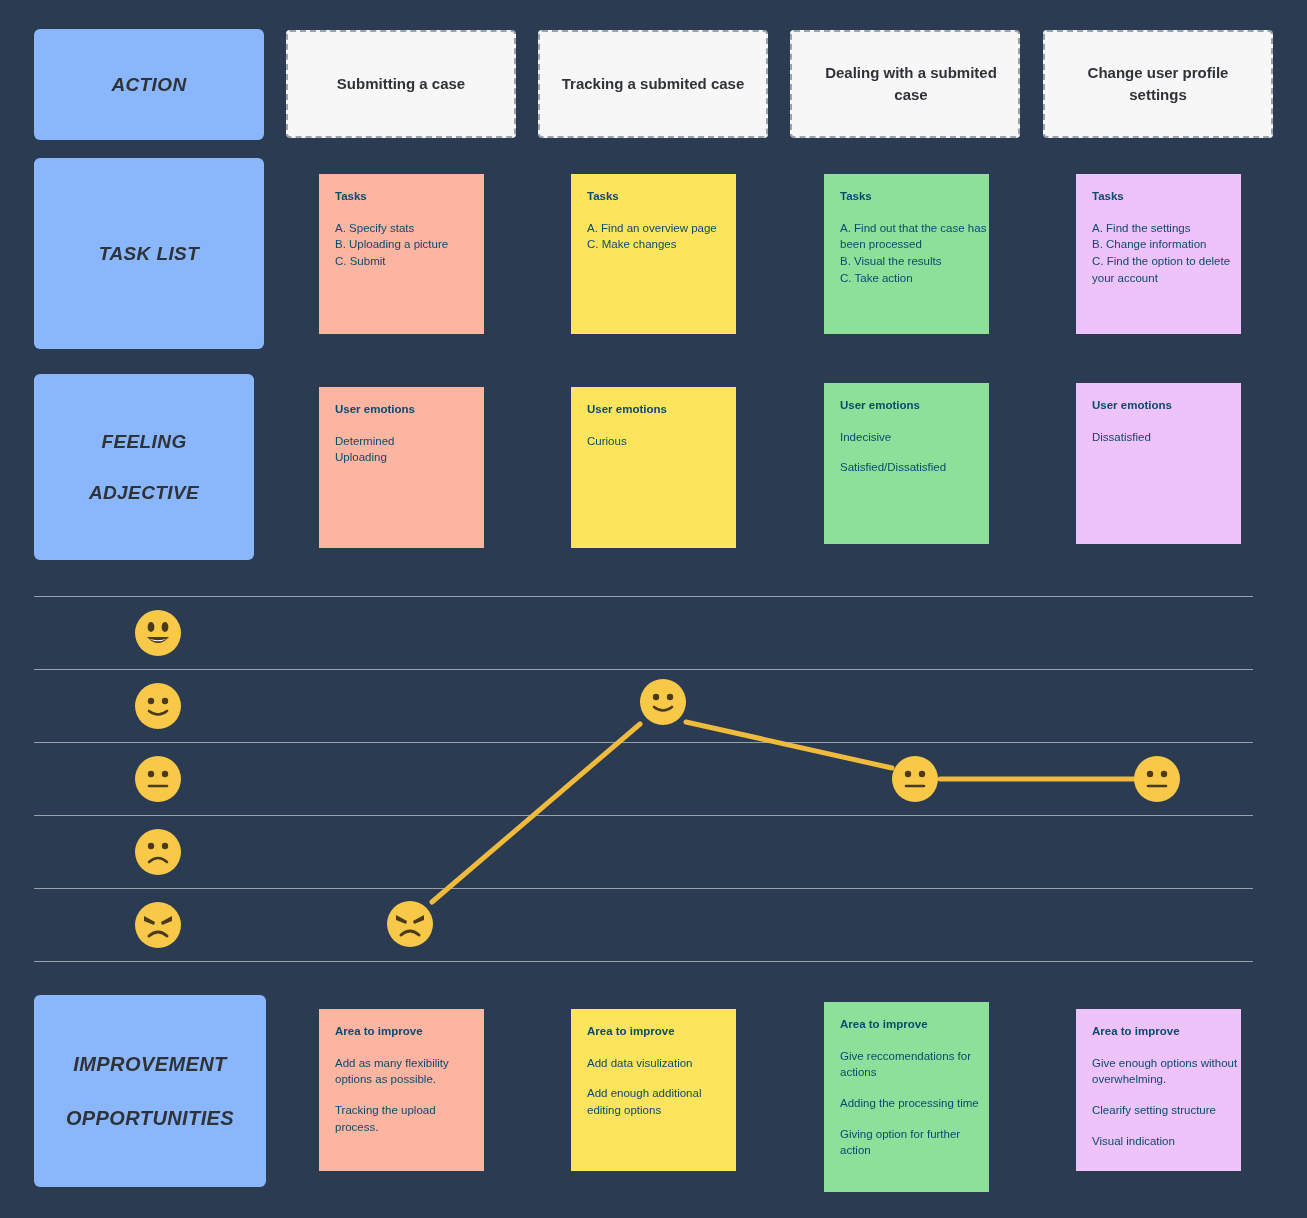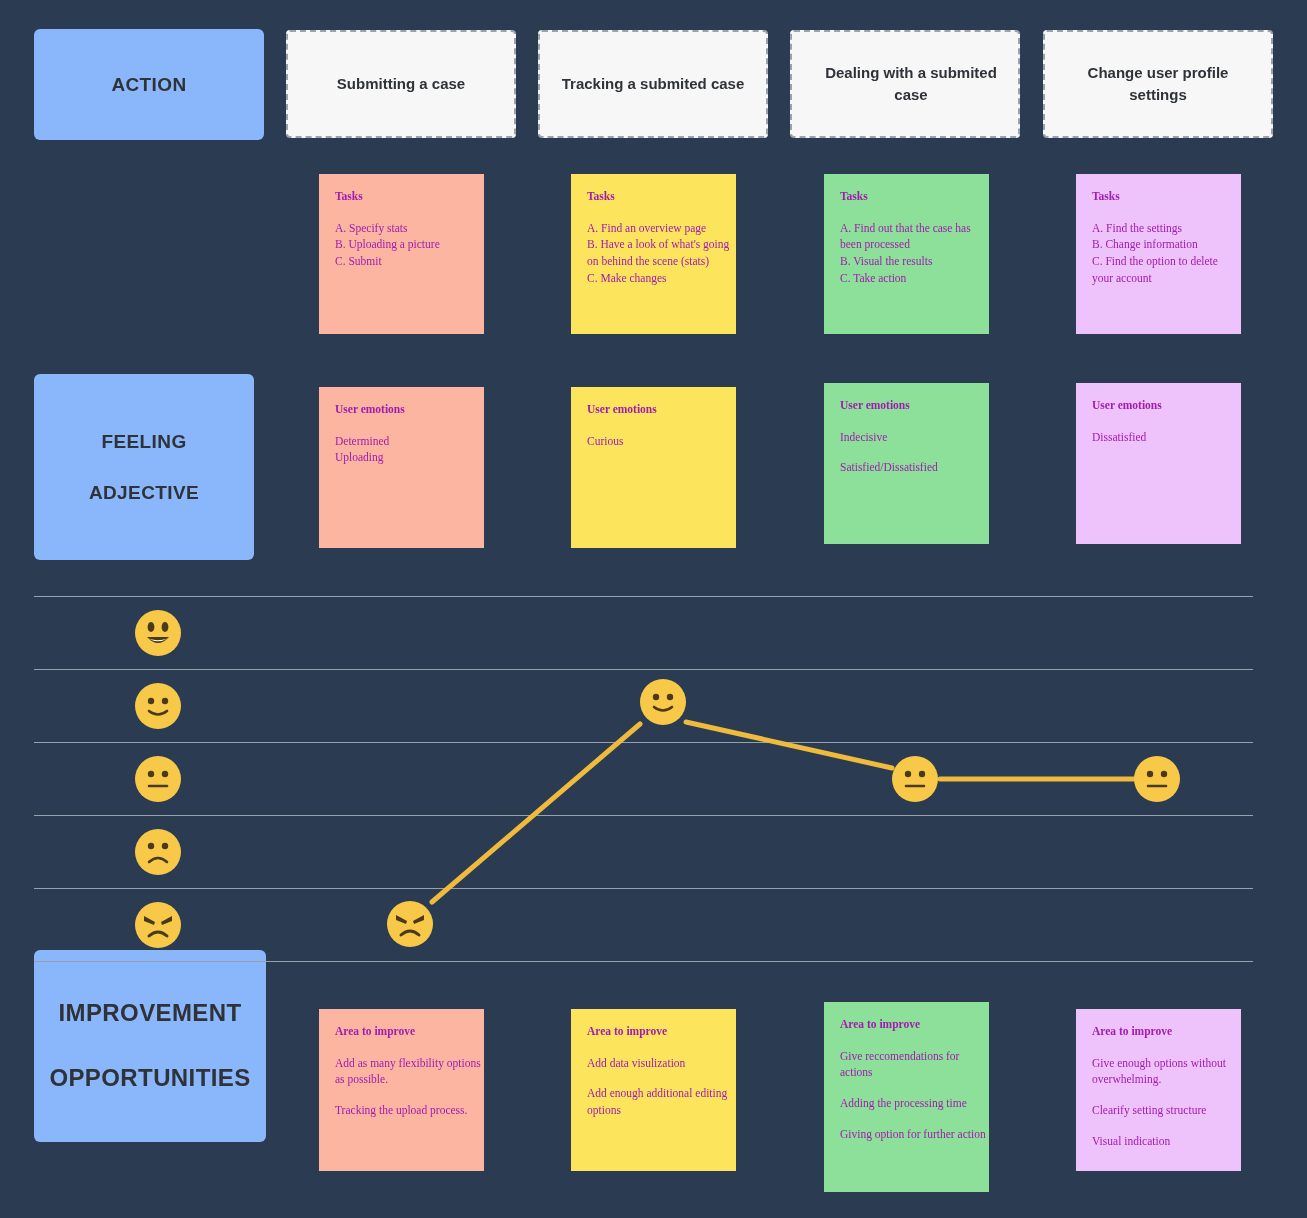--- a/index.html
+++ b/index.html
@@ -23,6 +23,7 @@
     font-weight:bold;
     letter-spacing:.4px;
     line-height:1.35;
+    font-style:italic;
   }
   .row-label.lbl-action{left:34px;top:29px;width:230px;height:111px;font-size:19px;}
   .row-label.lbl-tasklist{left:34px;top:158px;width:230px;height:191px;font-size:19px;}

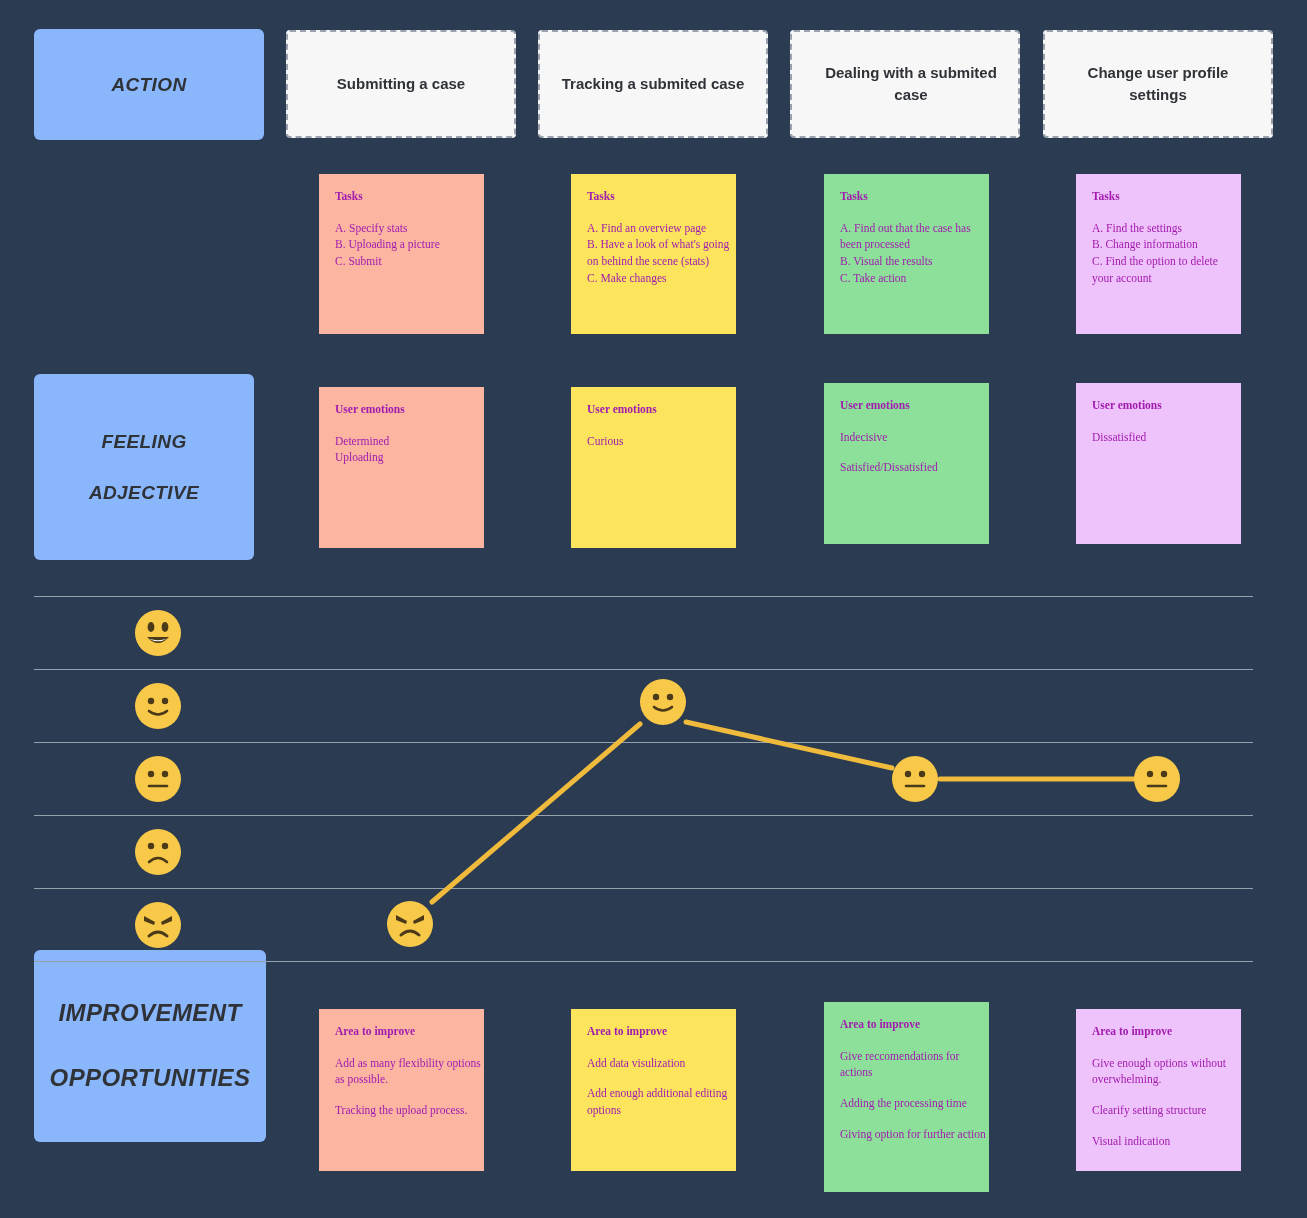--- a/index.html
+++ b/index.html
@@ -53,8 +53,7 @@
     position:absolute;
     box-sizing:border-box;
     padding:16px 2px 12px 16px;
-    color:#a21caf;
-    font-family:Liberation Serif, serif;
+    color:#0c4a6e;
   }
   .note .note-title{
     font-size:11.5px;

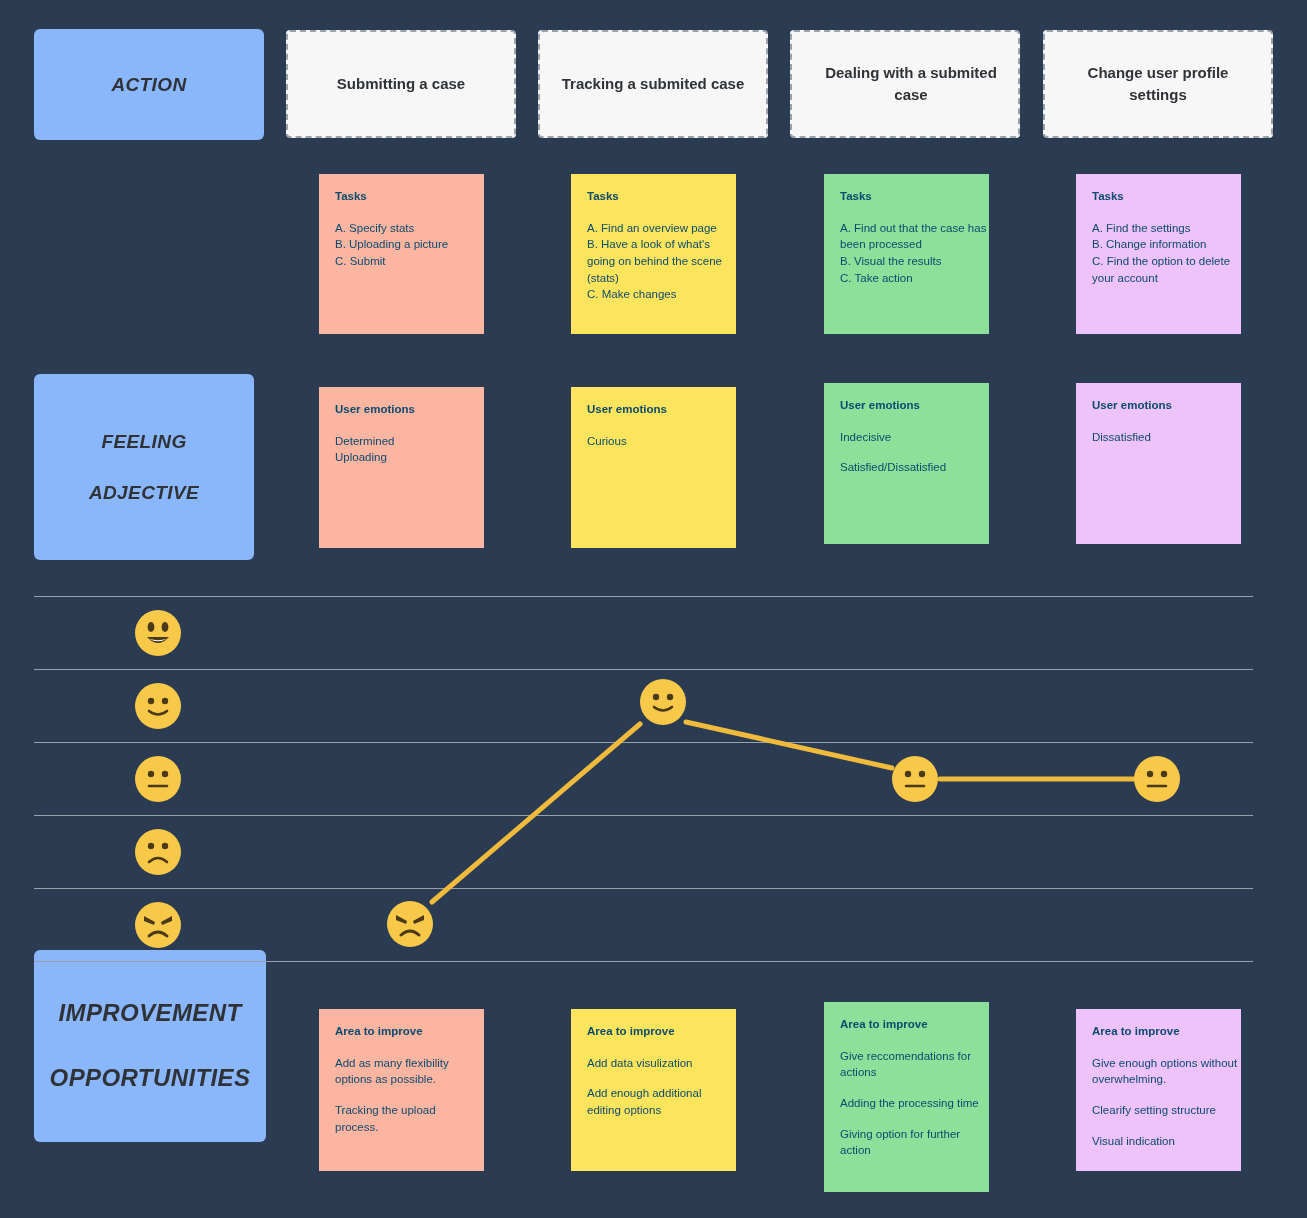--- a/index.html
+++ b/index.html
@@ -99,6 +99,9 @@
   <div class="row-label lbl-action">
     <span>ACTION</span>
   </div>
+  <div class="row-label lbl-tasklist">
+    <span>TASK LIST</span>
+  </div>
   <div class="row-label lbl-feeling">
     <span>
       <span>FEELING</span><br>

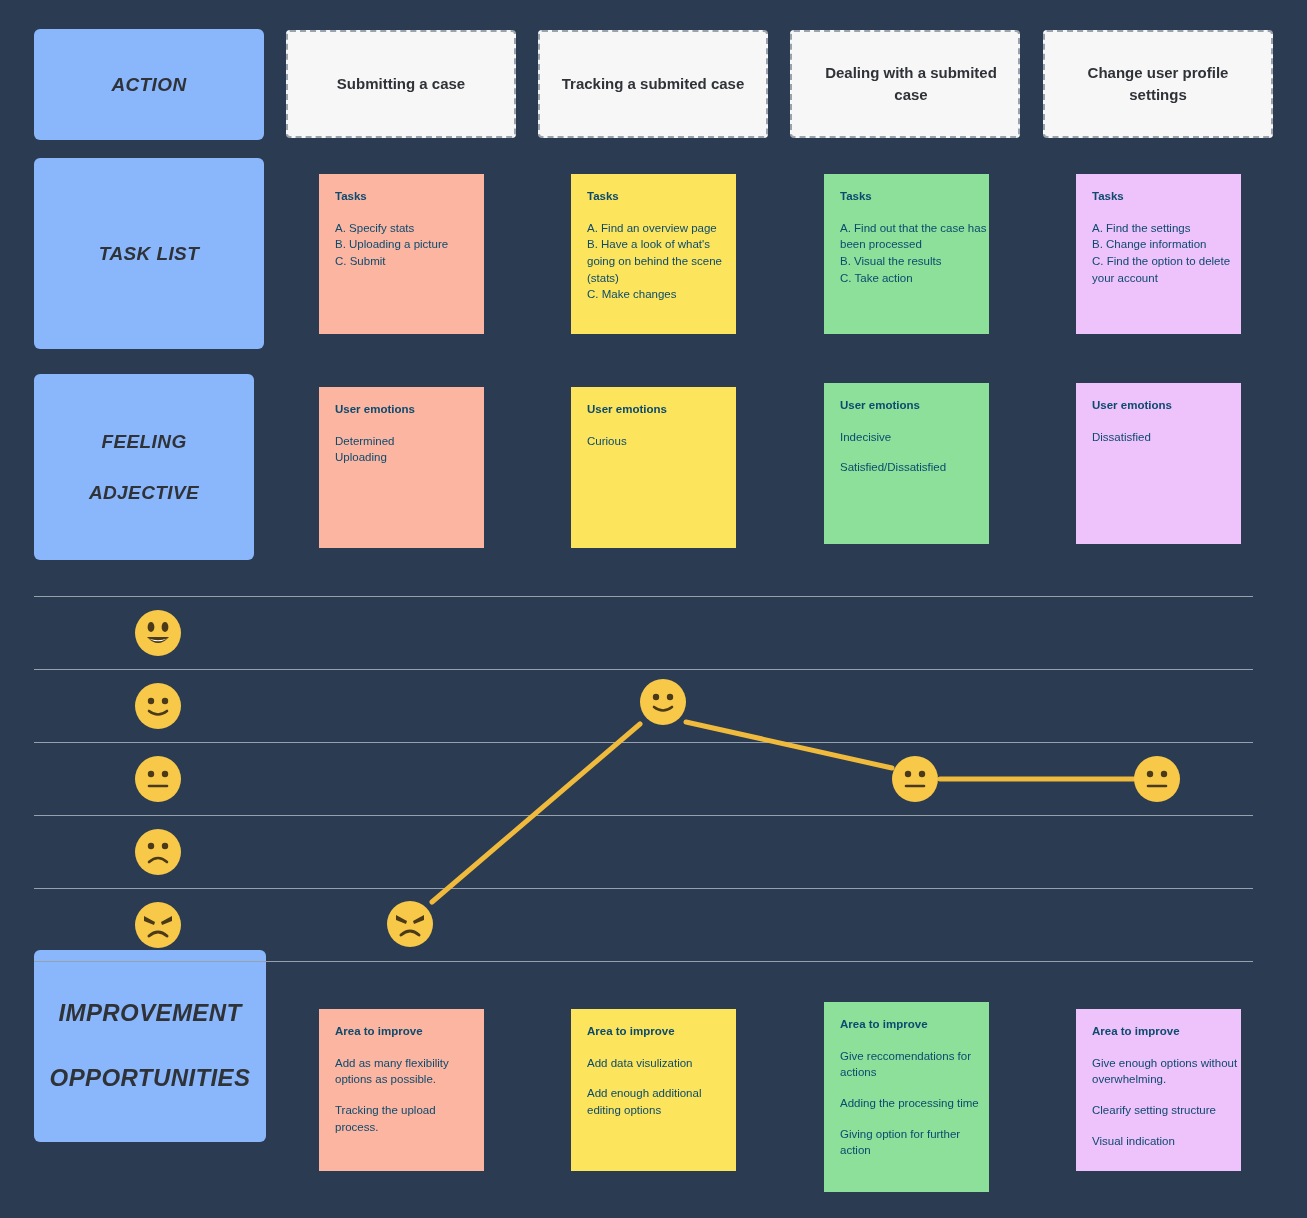--- a/index.html
+++ b/index.html
@@ -138,7 +138,6 @@
   <div class="note" style="left:571px;top:174px;width:165px;height:160px;background:#fce55c;">
     <p class="note-title">Tasks</p>
     <p class="note-line">A. Find an overview page</p>
-    <p class="note-line">B. Have a look of what's going on behind the scene (stats)</p>
     <p class="note-line">C. Make changes</p>
   </div>
 

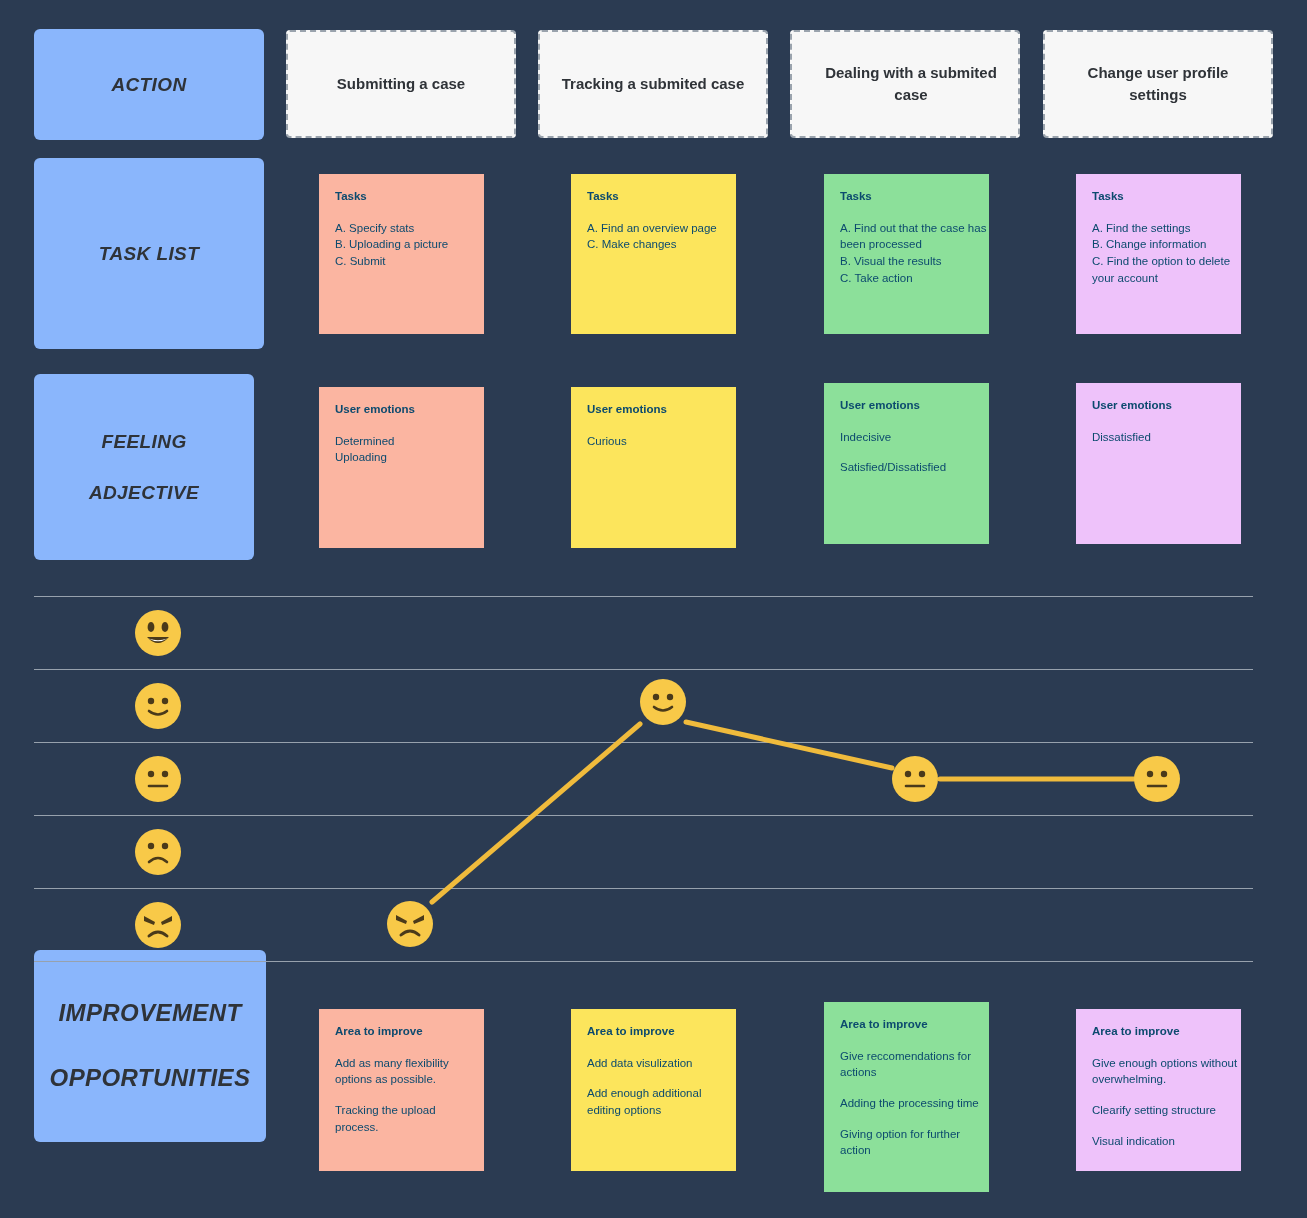--- a/index.html
+++ b/index.html
@@ -28,7 +28,7 @@
   .row-label.lbl-action{left:34px;top:29px;width:230px;height:111px;font-size:19px;}
   .row-label.lbl-tasklist{left:34px;top:158px;width:230px;height:191px;font-size:19px;}
   .row-label.lbl-feeling{left:34px;top:374px;width:220px;height:186px;font-size:19px;}
-  .row-label.lbl-improve{left:34px;top:950px;width:232px;height:192px;font-size:24px;}
+  .row-label.lbl-improve{left:34px;top:995px;width:232px;height:192px;font-size:20px;}
   .row-label span{display:block;padding:0 12px;}
 
   

